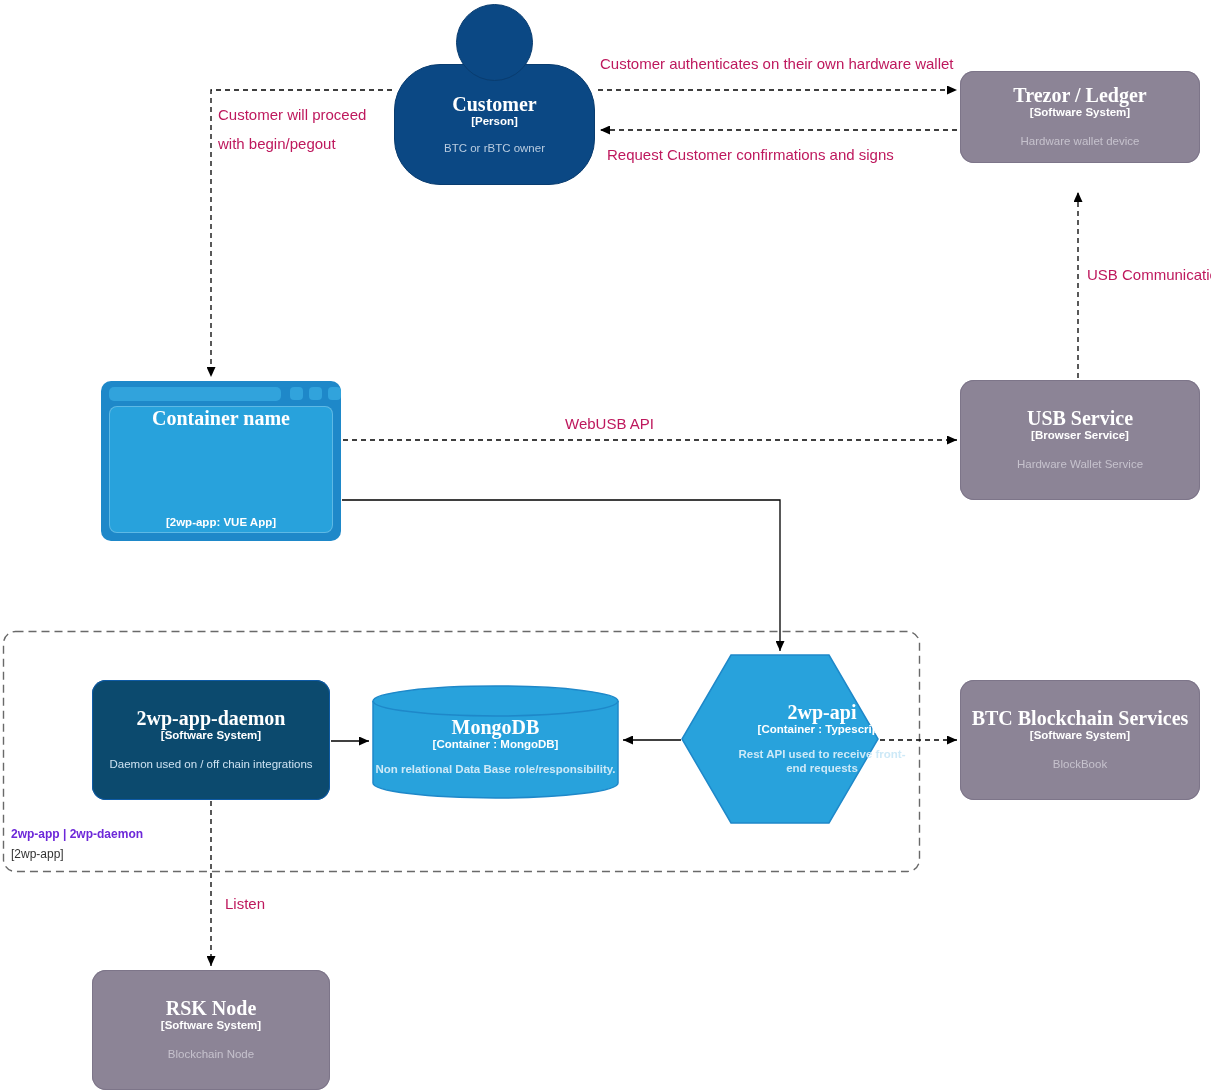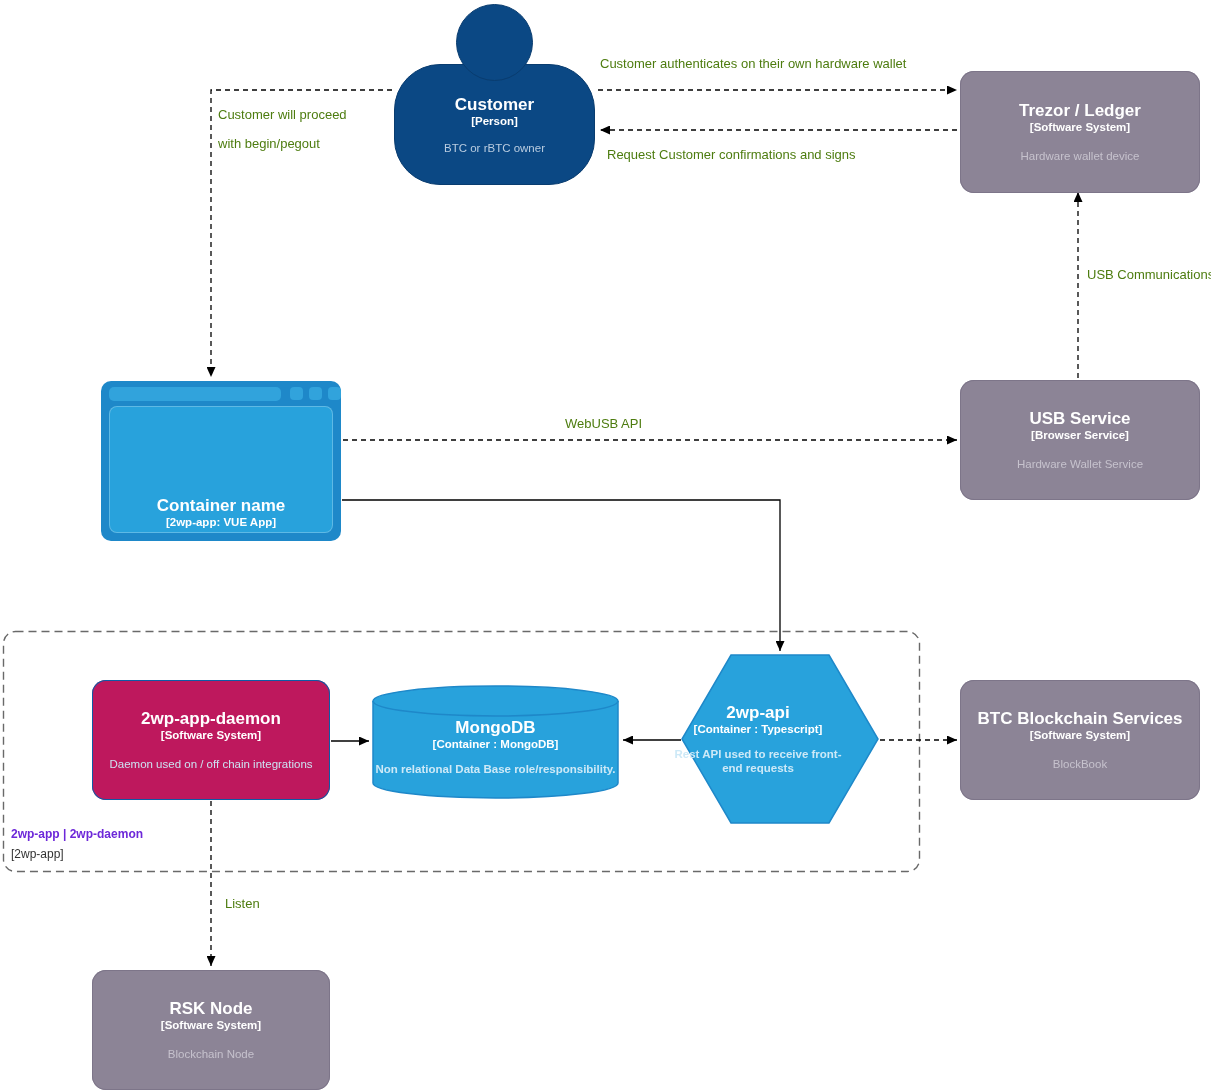--- a/index.html
+++ b/index.html
@@ -44,7 +44,7 @@
     display:flex;flex-direction:column;justify-content:center;align-items:center;}
   .shape-text .n-desc{font-weight:bold;color:#cde9f7;margin-top:10px;}
   
-  .edge-label{position:absolute;z-index:4;font-size:13px;color:#4d7c0f;white-space:nowrap;line-height:15px;}
+  .edge-label{position:absolute;z-index:4;font-size:15px;color:#be185d;white-space:nowrap;line-height:15px;}
   
   .boundary-title{position:absolute;left:11px;top:827px;z-index:4;font-size:12px;
     font-weight:bold;color:#6d28d9;white-space:nowrap;}

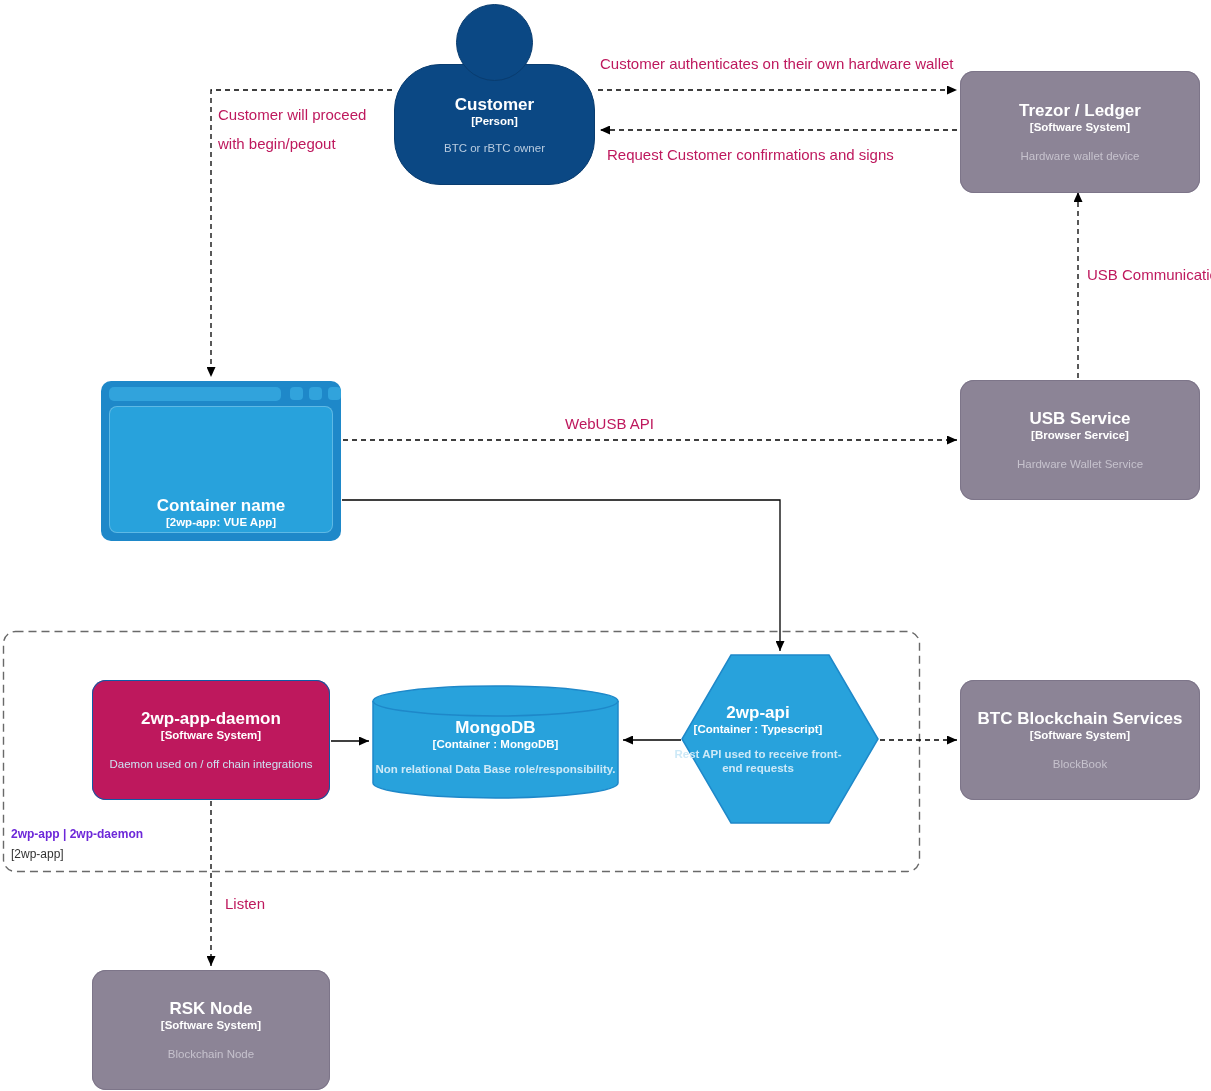--- a/index.html
+++ b/index.html
@@ -17,7 +17,7 @@
   }
   .gray{background:#8C8496;box-shadow:0 0 0 1px #7d7589 inset;}
   .blue{background:#be185d;box-shadow:0 0 0 1px #0e5aa5 inset;}
-  .n-title{font-size:17px;font-weight:bold;line-height:19px;}
+  .n-title{font-size:20px;font-weight:bold;line-height:19px;font-family:Liberation Serif, serif;}
   .n-sub{font-size:11.5px;font-weight:bold;line-height:15px;}
   .n-desc{font-size:11.5px;line-height:14px;margin-top:14px;}
   .gray .n-desc{color:#c6c2cd;}

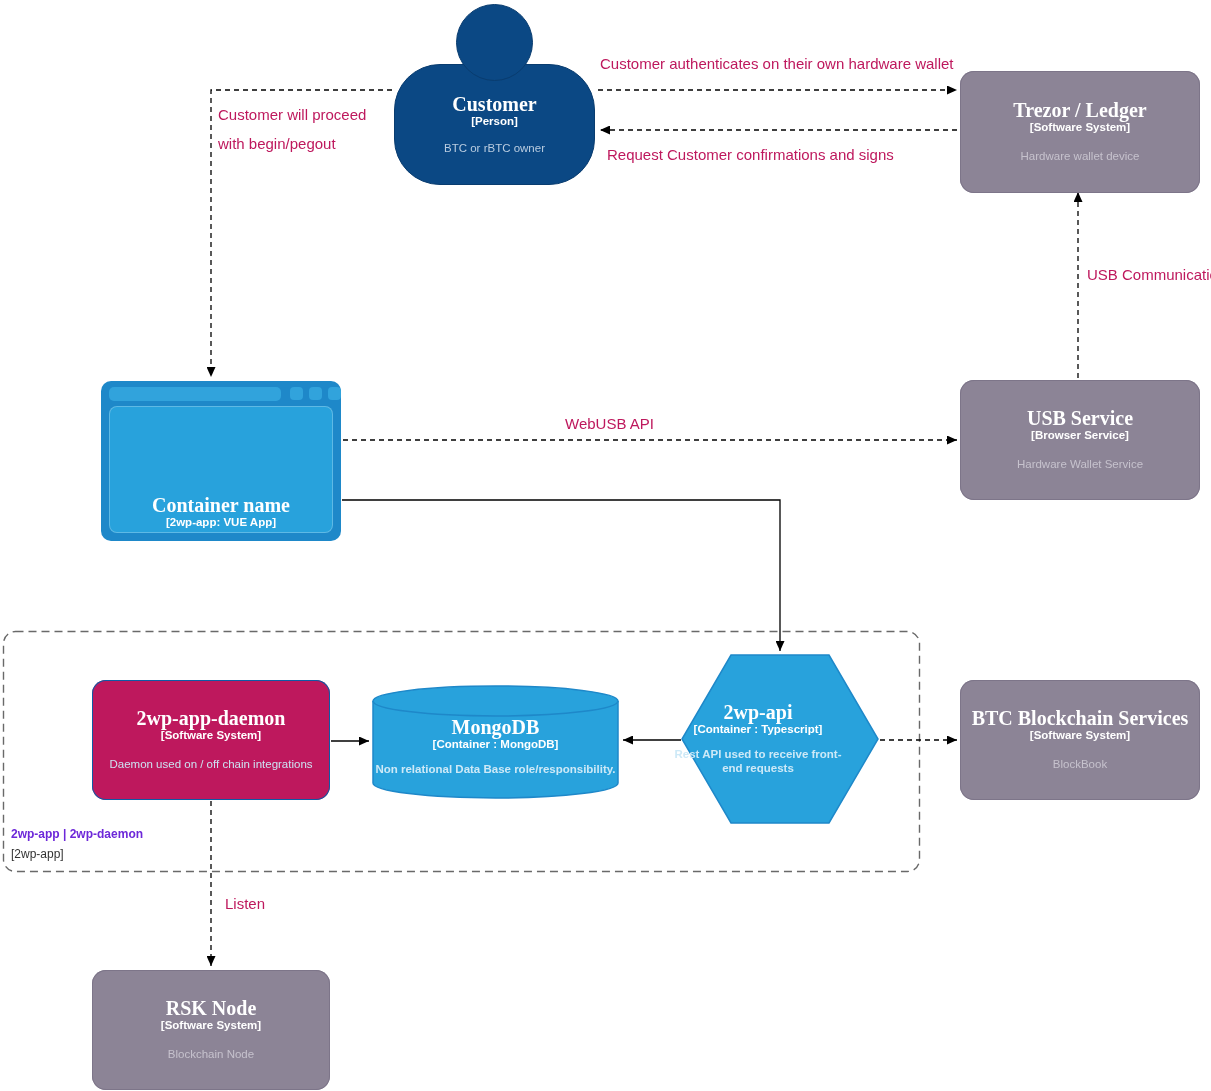--- a/index.html
+++ b/index.html
@@ -97,7 +97,7 @@
     <div class="n-desc">BTC or rBTC owner</div>
   </div>
 
-  <div class="node box gray" style="left:960px;top:71px;width:240px;height:122px;">
+  <div class="node box gray" style="left:960px;top:71px;width:240px;height:92px;">
     <div class="n-title">Trezor / Ledger</div>
     <div class="n-sub">[Software System]</div>
     <div class="n-desc">Hardware wallet device</div>

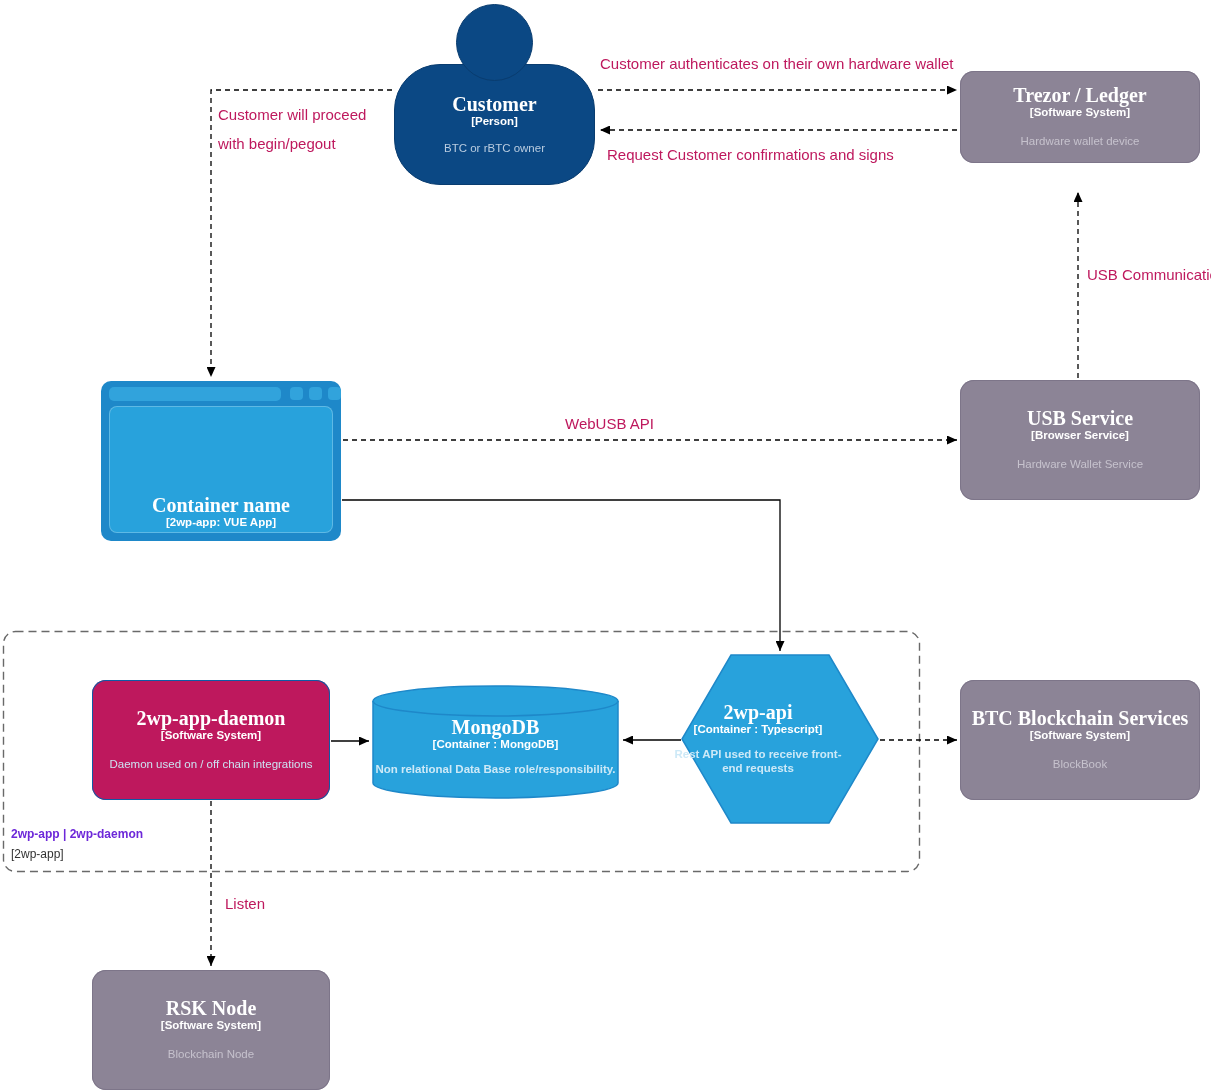--- a/index.html
+++ b/index.html
@@ -37,7 +37,7 @@
   .browser-content{position:absolute;left:8px;top:25px;width:224px;height:127px;
     background:#28A2DC;border-radius:8px;border:1px solid rgba(255,255,255,0.25);
     box-sizing:border-box;color:#fff;text-align:center;
-    display:flex;flex-direction:column;justify-content:flex-end;align-items:center;padding:2px 4px;}
+    display:flex;flex-direction:column;justify-content:space-between;align-items:center;padding:2px 4px;}
   .browser-content .n-desc{font-weight:bold;color:#cde9f7;margin-top:12px;}
   
   .shape-text{position:absolute;z-index:3;color:#ffffff;text-align:center;

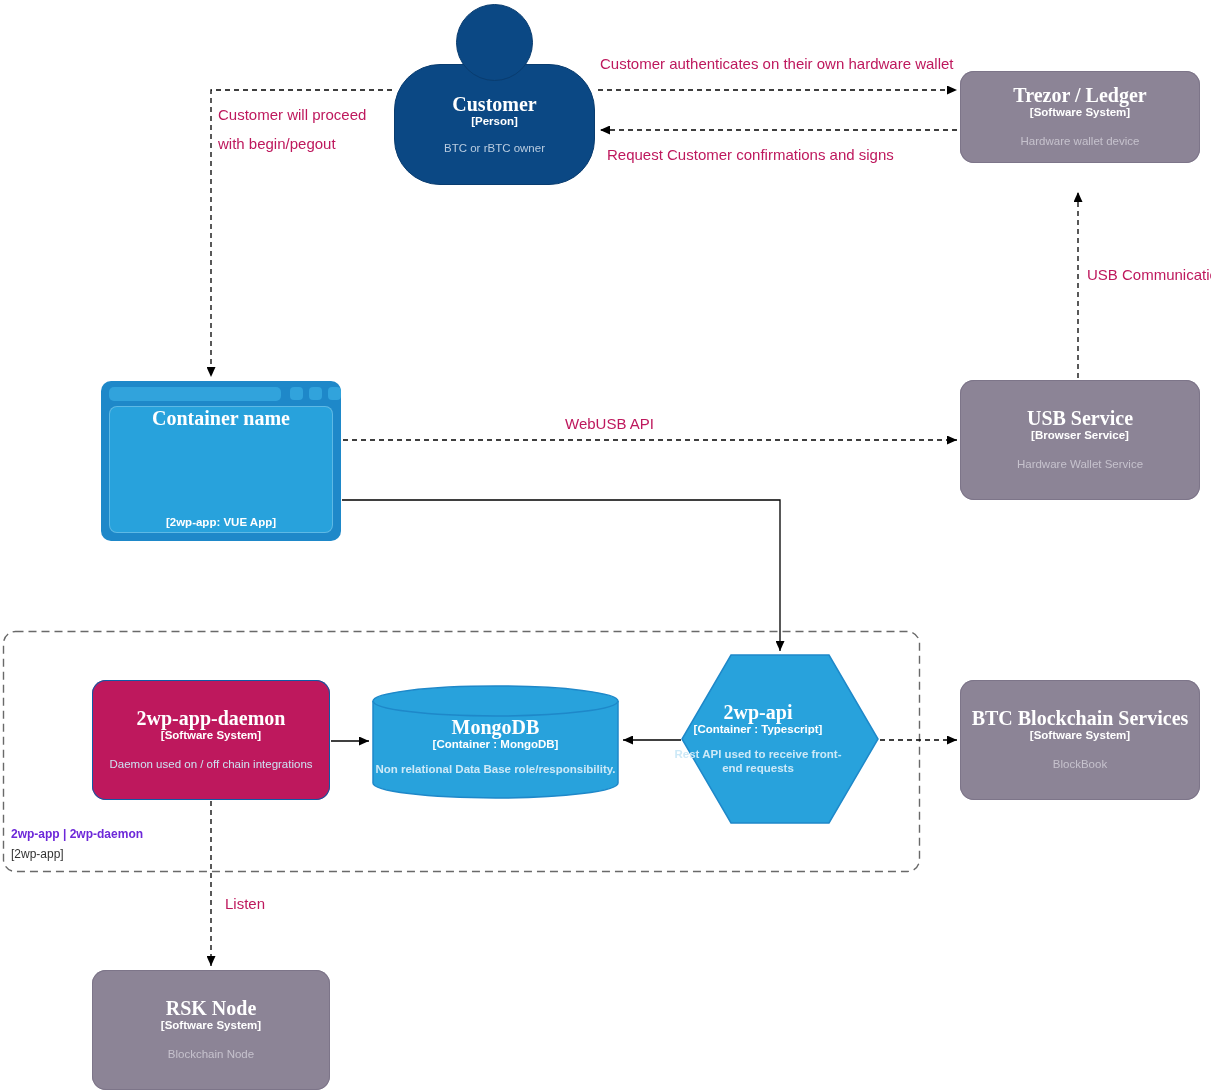--- a/index.html
+++ b/index.html
@@ -16,7 +16,7 @@
     padding:6px 8px;
   }
   .gray{background:#8C8496;box-shadow:0 0 0 1px #7d7589 inset;}
-  .blue{background:#be185d;box-shadow:0 0 0 1px #0e5aa5 inset;}
+  .blue{background:#0c4a6e;box-shadow:0 0 0 1px #0e5aa5 inset;}
   .n-title{font-size:20px;font-weight:bold;line-height:19px;font-family:Liberation Serif, serif;}
   .n-sub{font-size:11.5px;font-weight:bold;line-height:15px;}
   .n-desc{font-size:11.5px;line-height:14px;margin-top:14px;}

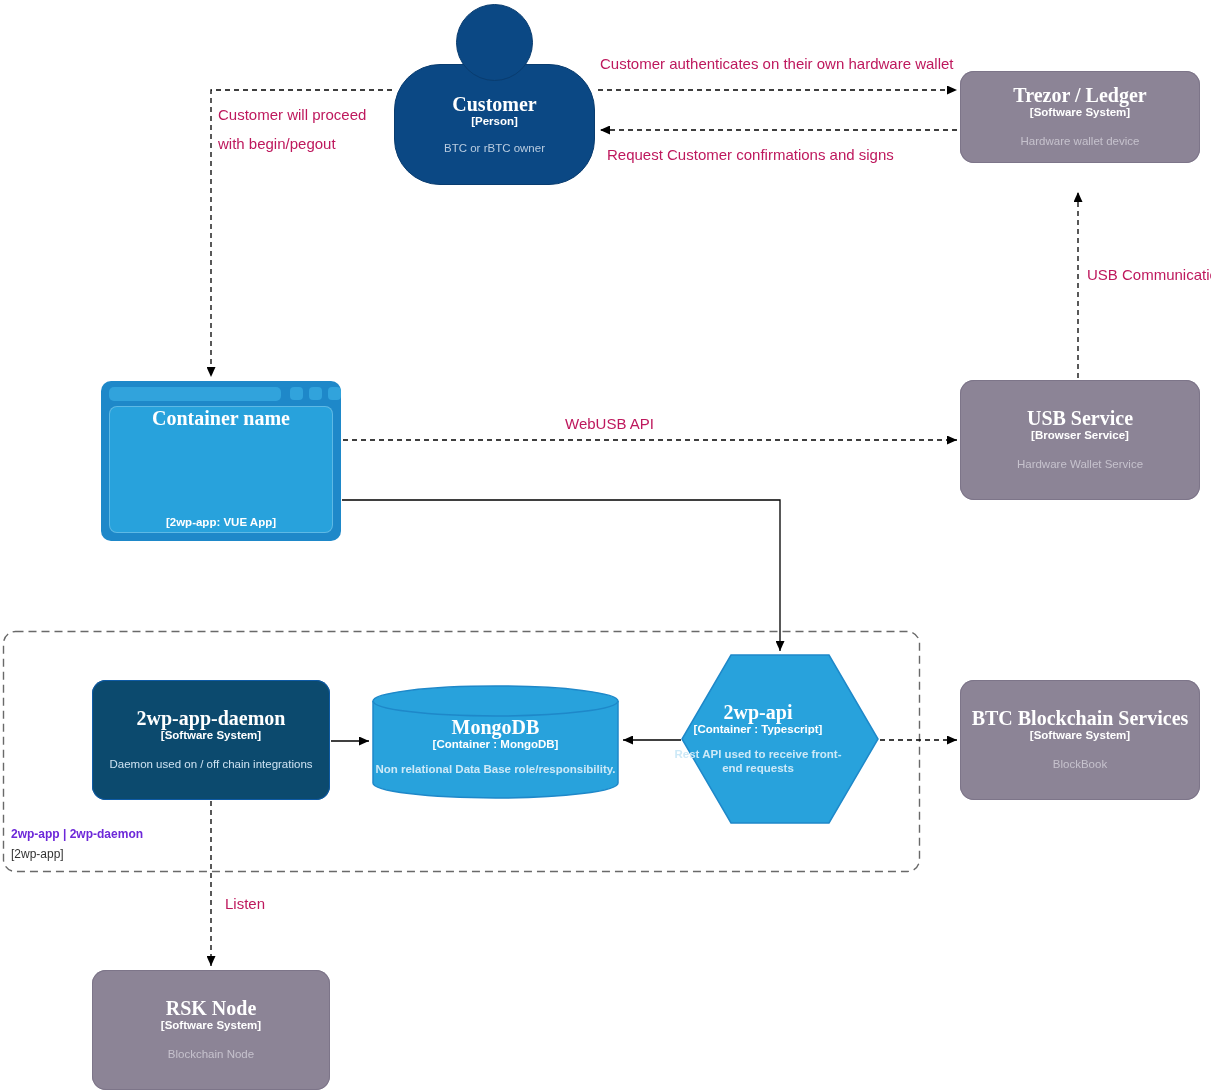--- a/index.html
+++ b/index.html
@@ -132,7 +132,7 @@
     <div class="n-desc">Non relational Data Base role/responsibility.</div>
   </div>
 
-  <div class="shape-text" style="left:668px;top:680px;width:180px;height:118px;">
+  <div class="shape-text" style="left:732px;top:680px;width:180px;height:118px;">
     <div class="n-title">2wp-api</div>
     <div class="n-sub">[Container : Typescript]</div>
     <div class="n-desc">Rest API used to receive front-end requests</div>

